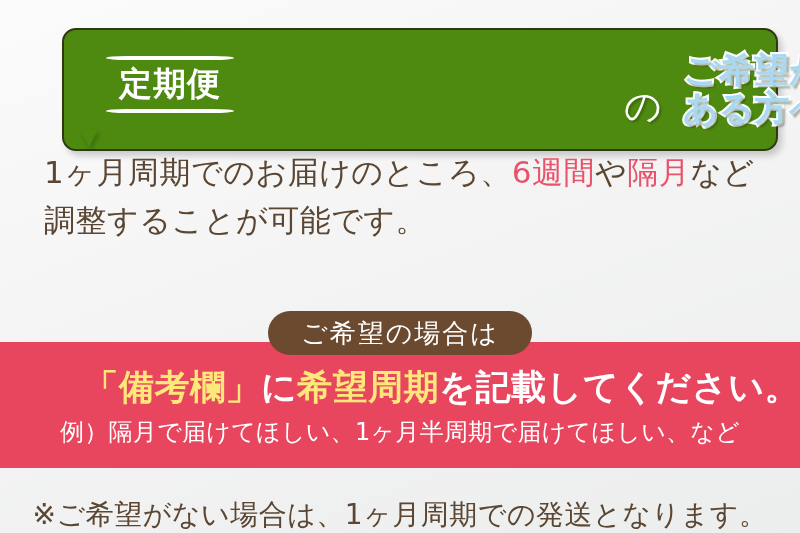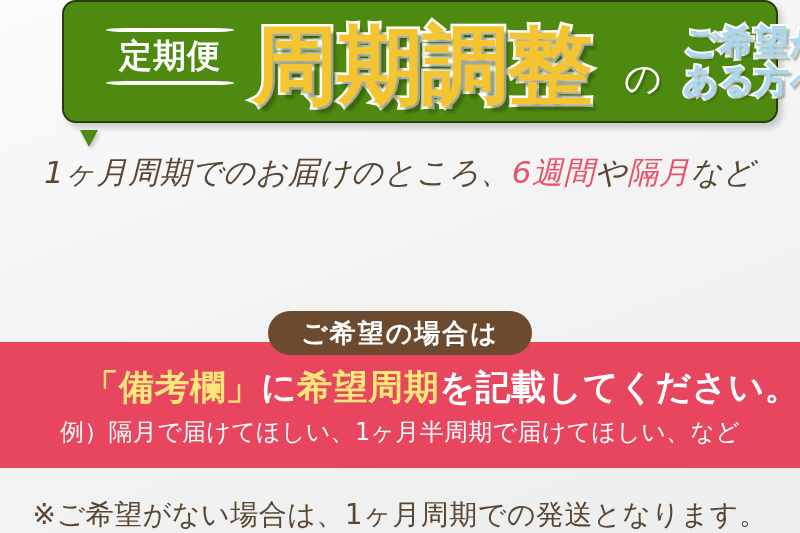--- a/index.html
+++ b/index.html
@@ -13,7 +13,7 @@
 
   
   .green-banner{
-    position:absolute;left:62px;top:0;width:716px;height:123px;
+    position:absolute;left:62px;top:28px;width:716px;height:123px;
     background:#4e8a10;
     border:2px solid #2e3a12;
     border-radius:14px;

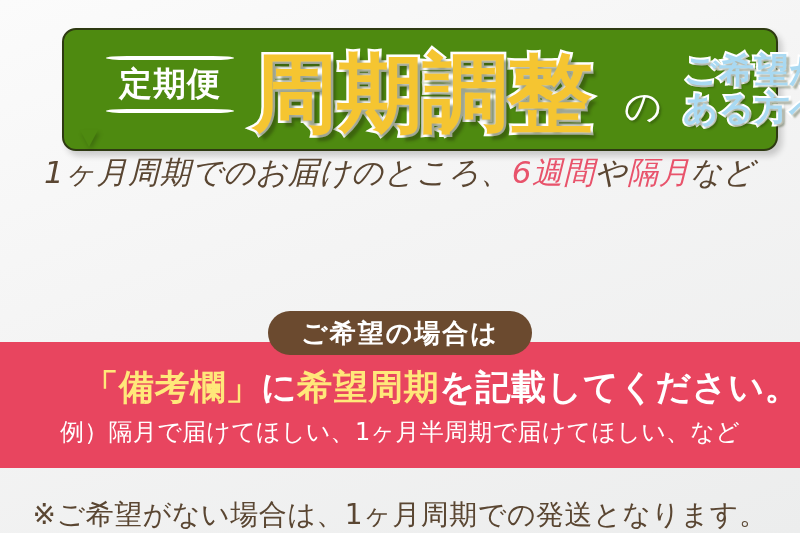--- a/index.html
+++ b/index.html
@@ -140,7 +140,6 @@
       <div class="teiki-line bot"></div>
     </div>
 
-    <div class="main-title">周期調整</div>
 
     <div class="no-ch">の</div>
 

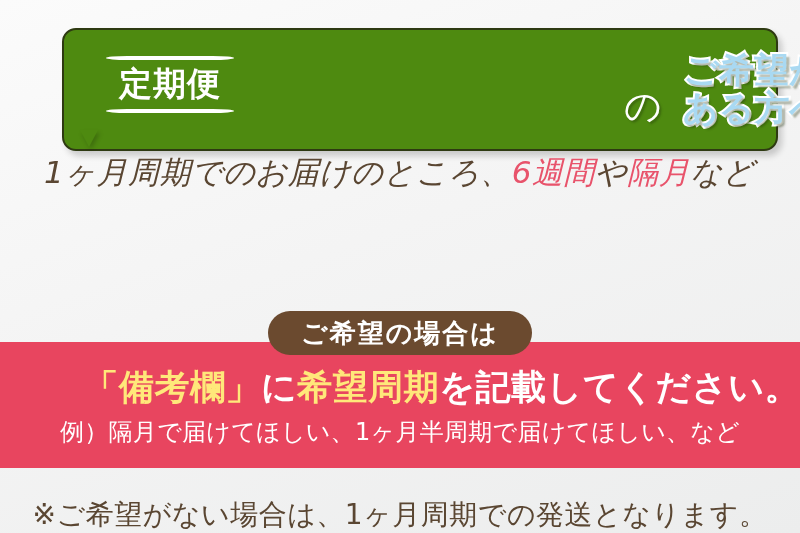--- a/index.html
+++ b/index.html
@@ -85,7 +85,6 @@
   .body-line{
     font-size:31px;line-height:48px;white-space:nowrap;
     letter-spacing:.5px;
-    font-style:italic;
   }
   .pink{color:#e8536b;}
   .hl{

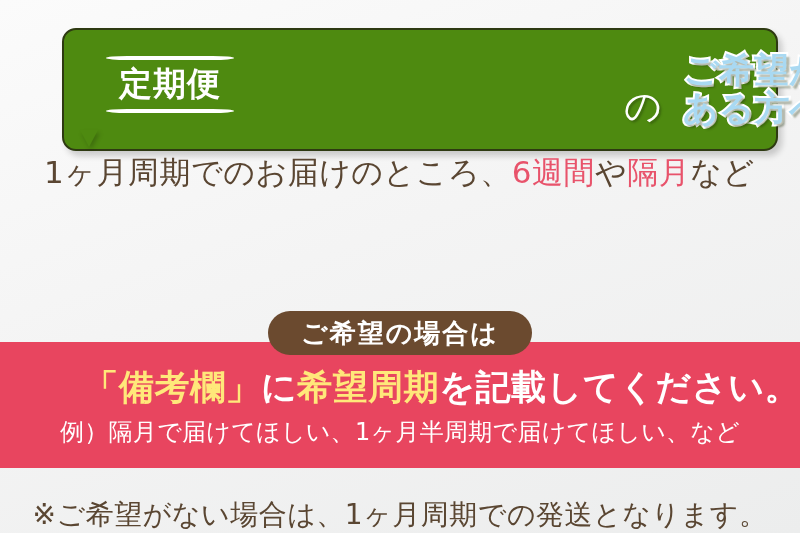--- a/index.html
+++ b/index.html
@@ -153,6 +153,7 @@
     <div class="body-line"><span>1ヶ月周期でのお届けのところ、</span><span class="pink">6週間</span><span>や</span><span class="pink">隔月</span><span>など</span></div>
 
 
+    <div class="body-line">調整することが可能です。</div>
   </div>
 
   <div class="pill">

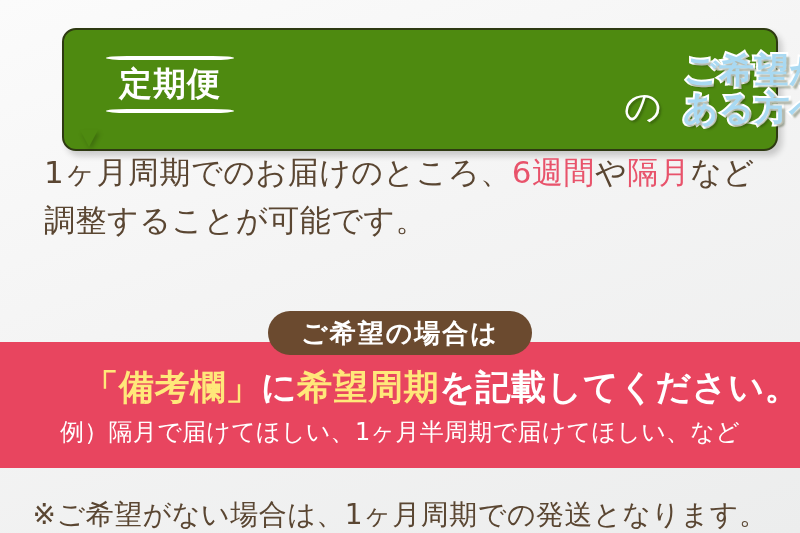--- a/index.html
+++ b/index.html
@@ -99,7 +99,7 @@
     z-index:5;
   }
   .pill span{
-    color:#ffffff;font-size:26px;font-weight:bold;letter-spacing:2px;
+    color:#ffffff;font-size:26px;font-weight:normal;letter-spacing:2px;
     white-space:nowrap;
   }
 

